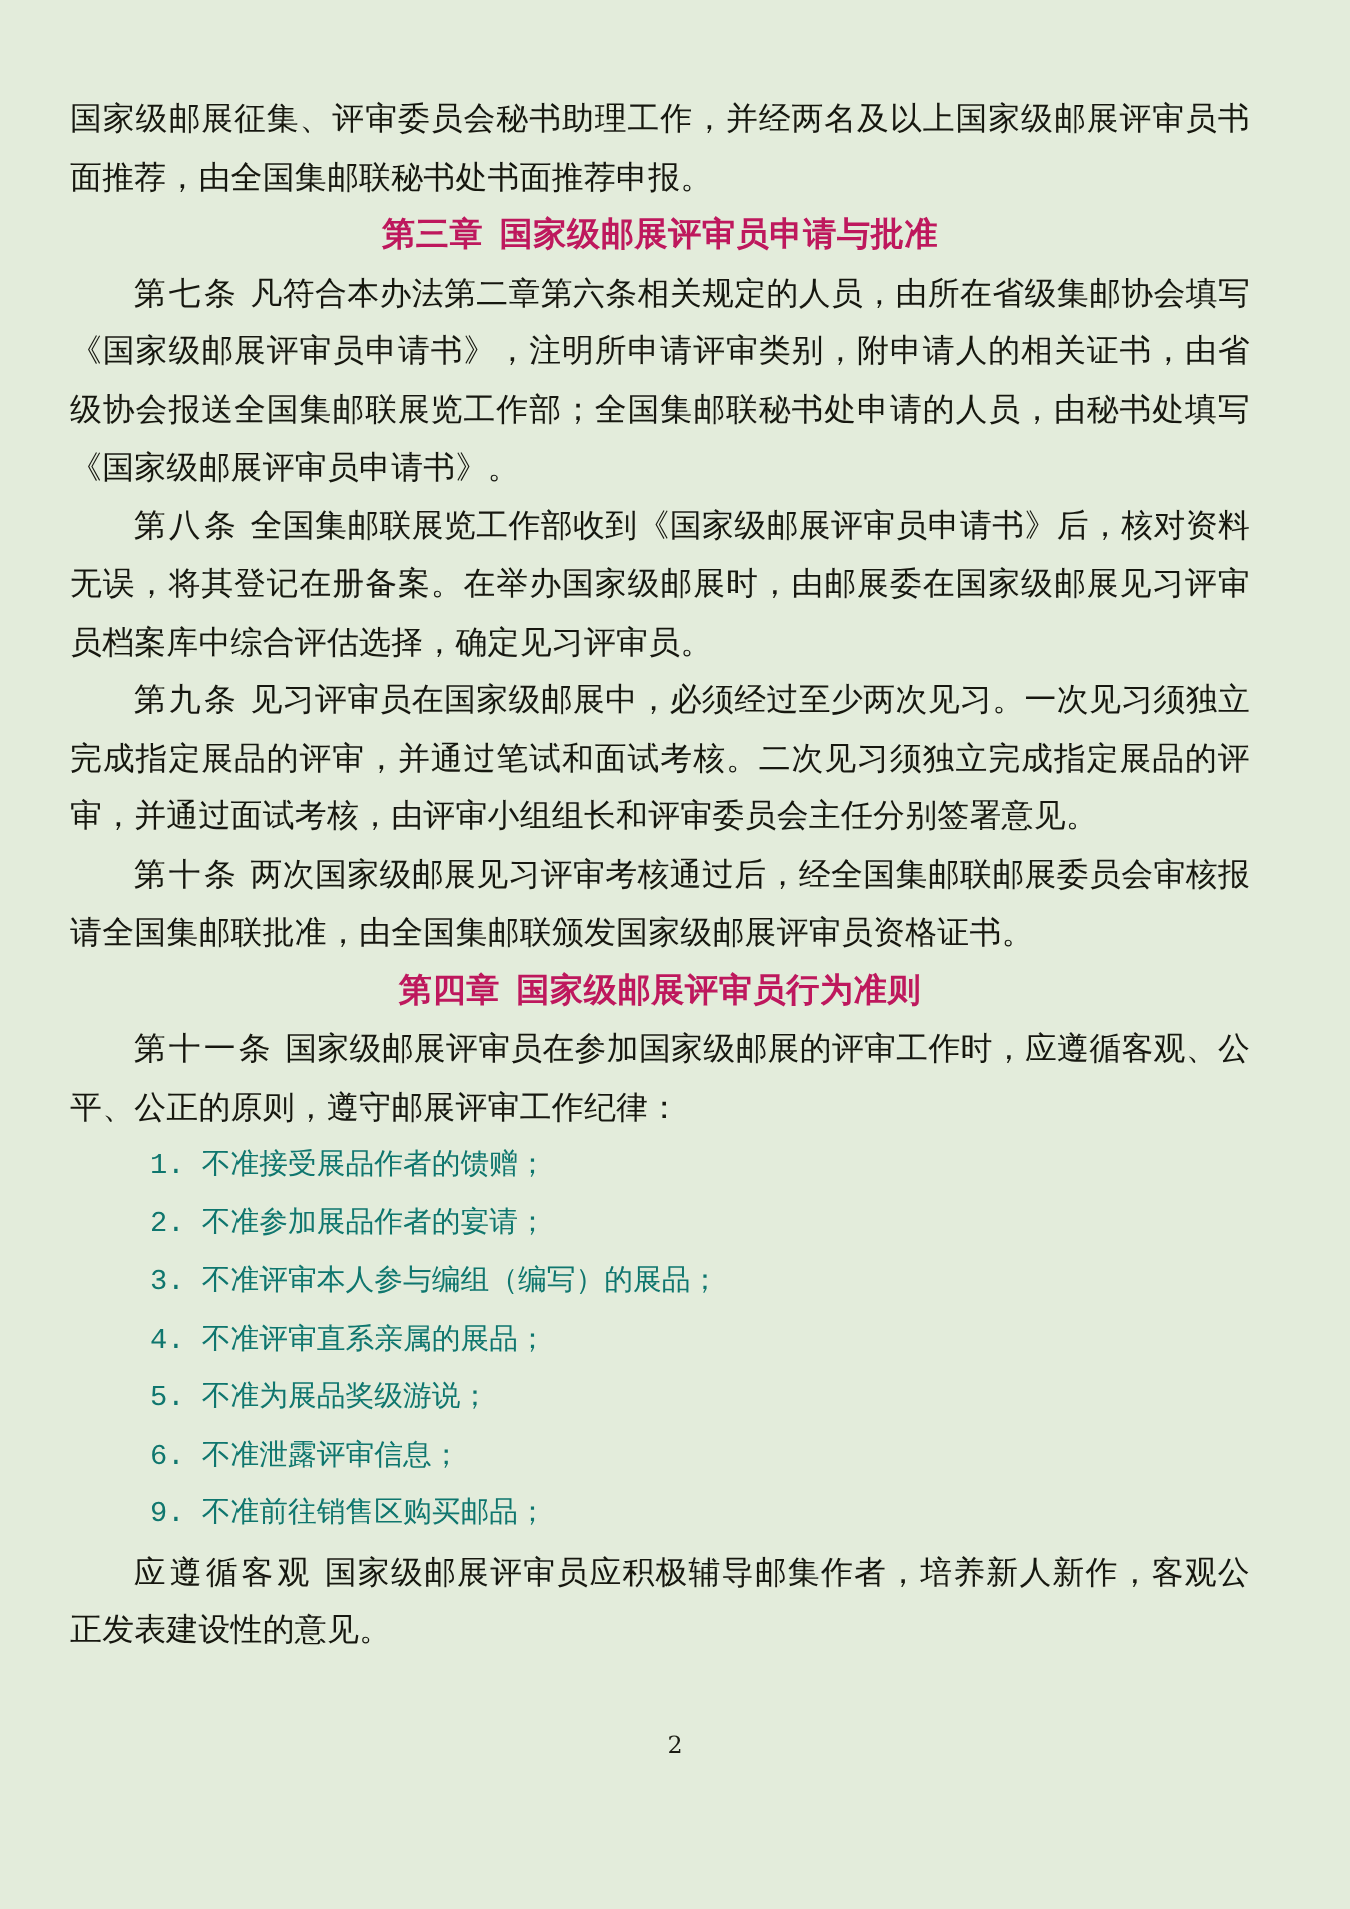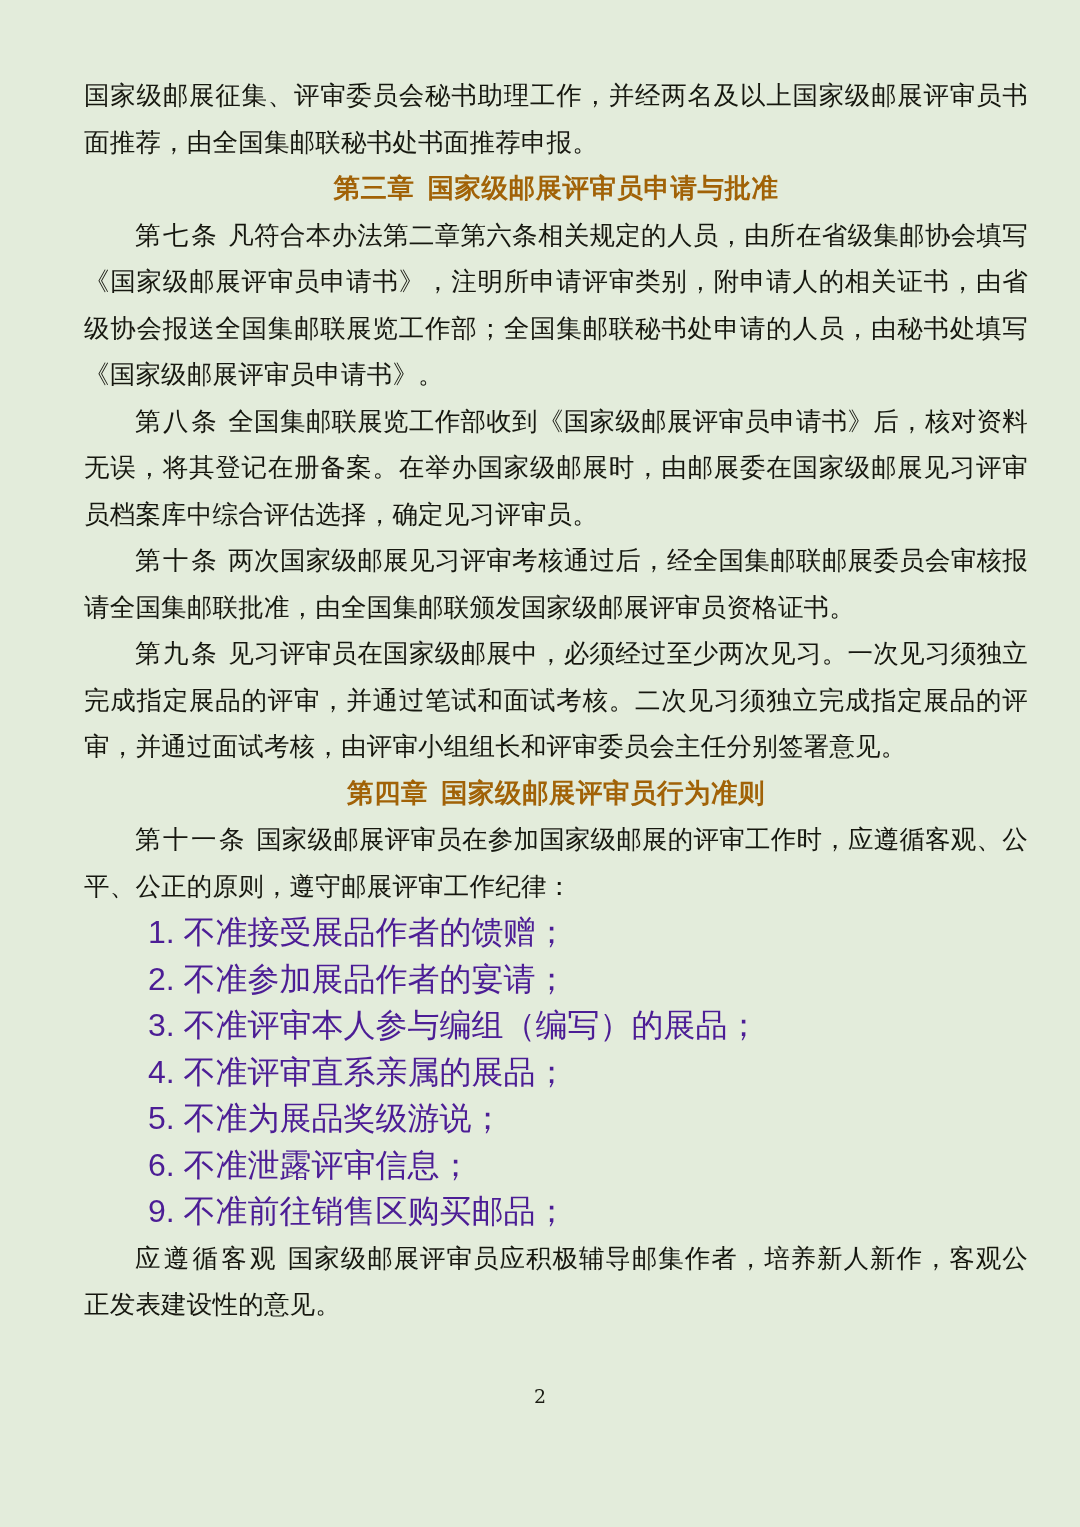--- a/index.html
+++ b/index.html
@@ -20,7 +20,7 @@
     height: 1527px;
     background: #e3ecdb;
     box-sizing: border-box;
-    padding: 72px 68px 0 84px;
+    padding: 72px 68px 0 56px;
   }
 
   .doc-body {

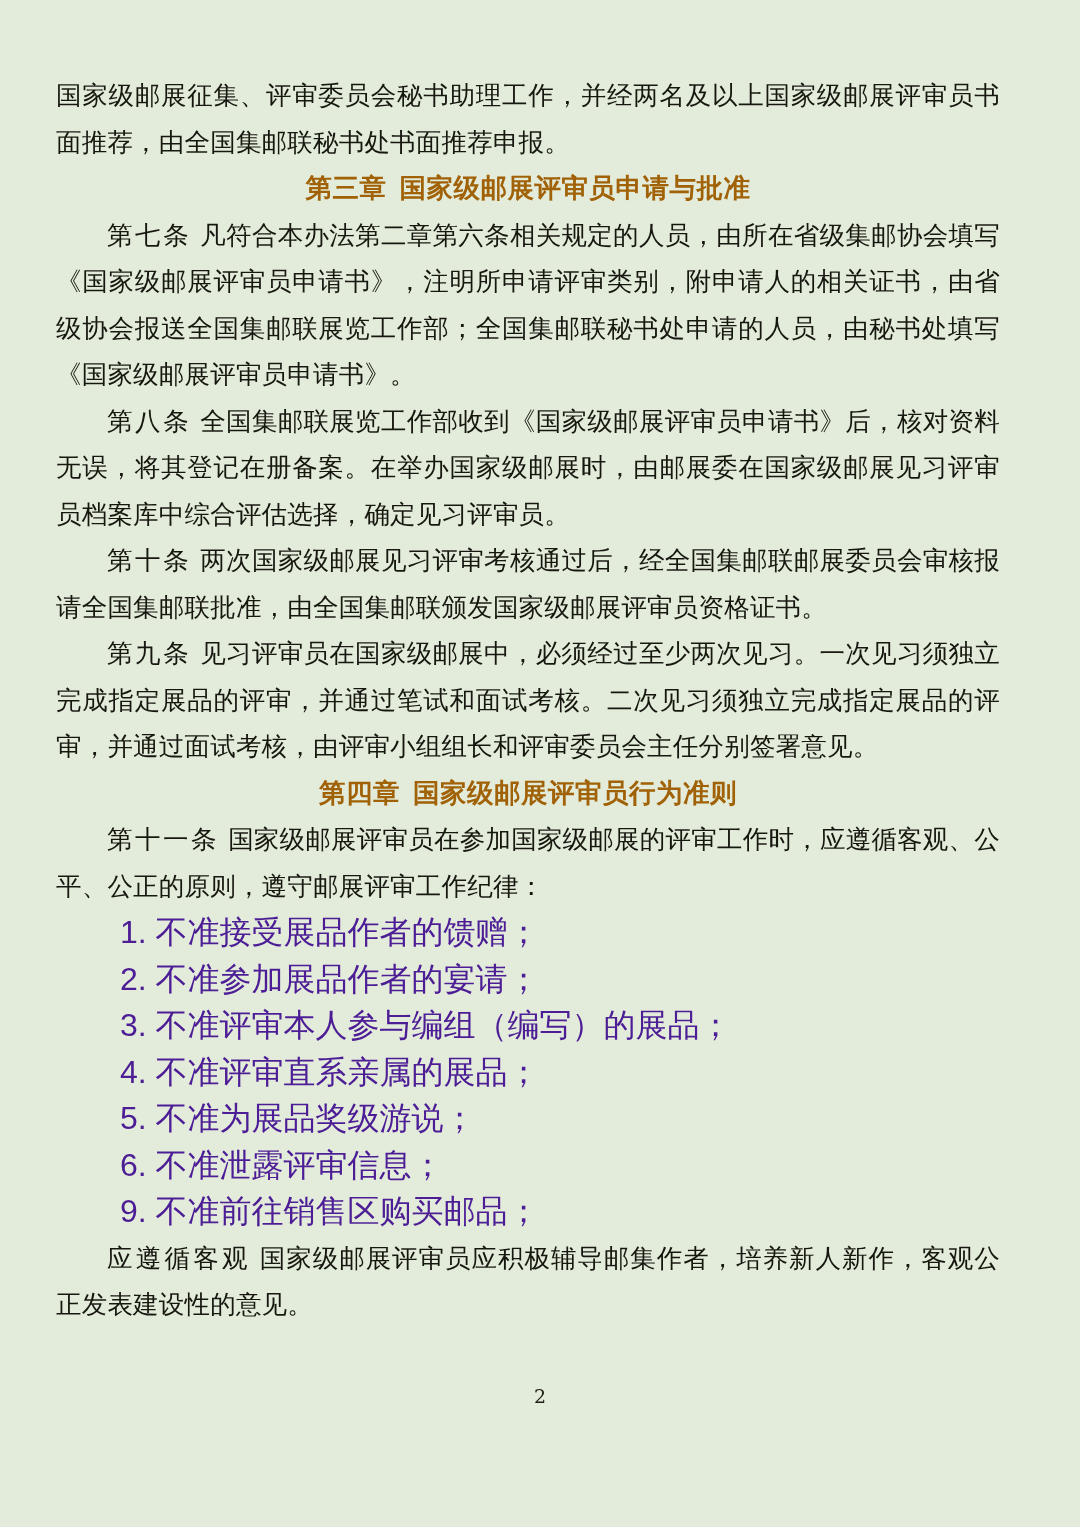--- a/index.html
+++ b/index.html
@@ -58,7 +58,7 @@
     font-size: 26.5px;
     font-weight: bold;
     line-height: 46.5px;
-    color: #a16207;
+    color: #be185d;
     text-align: center;
     text-indent: 0;
     margin: 0;

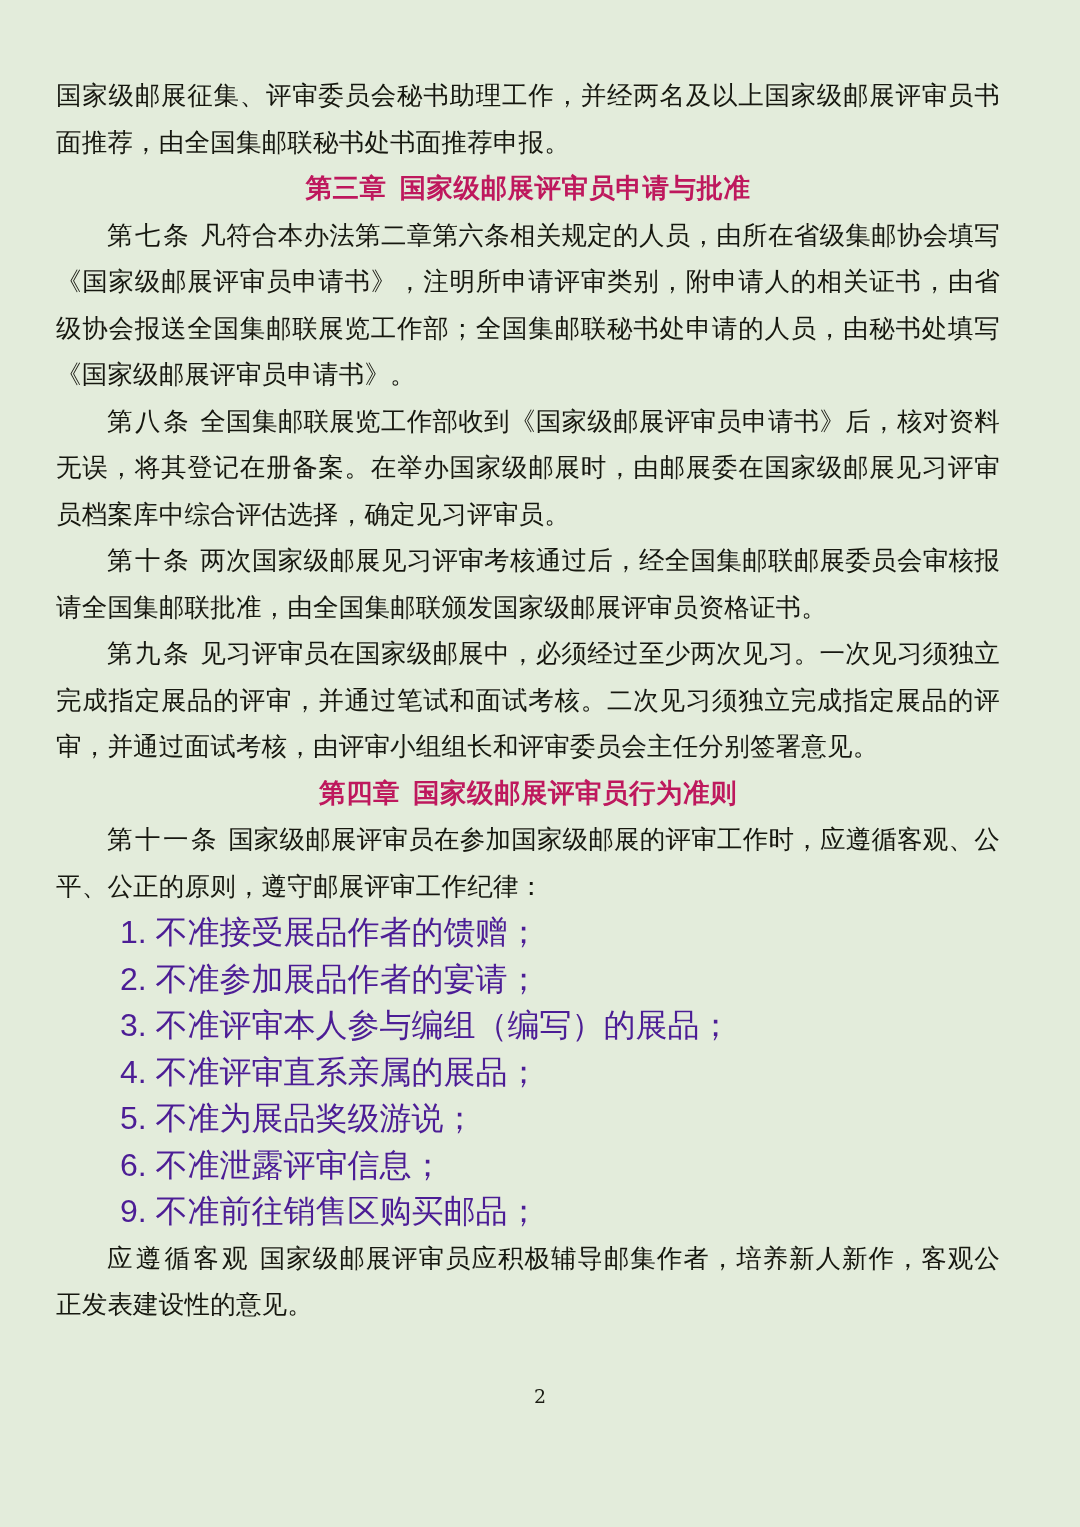--- a/index.html
+++ b/index.html
@@ -107,9 +107,9 @@
 
     <p class="para"><span class="art-no">第八条</span><span>全国集邮联展览工作部收到《国家级邮展评审员申请书》后，核对资料无误，将其登记在册备案。在举办国家级邮展时，由邮展委在国家级邮展见习评审员档案库中综合评估选择，确定见习评审员。</span></p>
 
+    <p class="para"><span class="art-no">第九条</span><span>见习评审员在国家级邮展中，必须经过至少两次见习。一次见习须独立完成指定展品的评审，并通过笔试和面试考核。二次见习须独立完成指定展品的评审，并通过面试考核，由评审小组组长和评审委员会主任分别签署意见。</span></p>
+
     <p class="para"><span class="art-no">第十条</span><span>两次国家级邮展见习评审考核通过后，经全国集邮联邮展委员会审核报请全国集邮联批准，由全国集邮联颁发国家级邮展评审员资格证书。</span></p>
-
-    <p class="para"><span class="art-no">第九条</span><span>见习评审员在国家级邮展中，必须经过至少两次见习。一次见习须独立完成指定展品的评审，并通过笔试和面试考核。二次见习须独立完成指定展品的评审，并通过面试考核，由评审小组组长和评审委员会主任分别签署意见。</span></p>
 
     <h2 class="chapter"><span>第四章</span><span class="ch-gap"></span><span>国家级邮展评审员行为准则</span></h2>
 

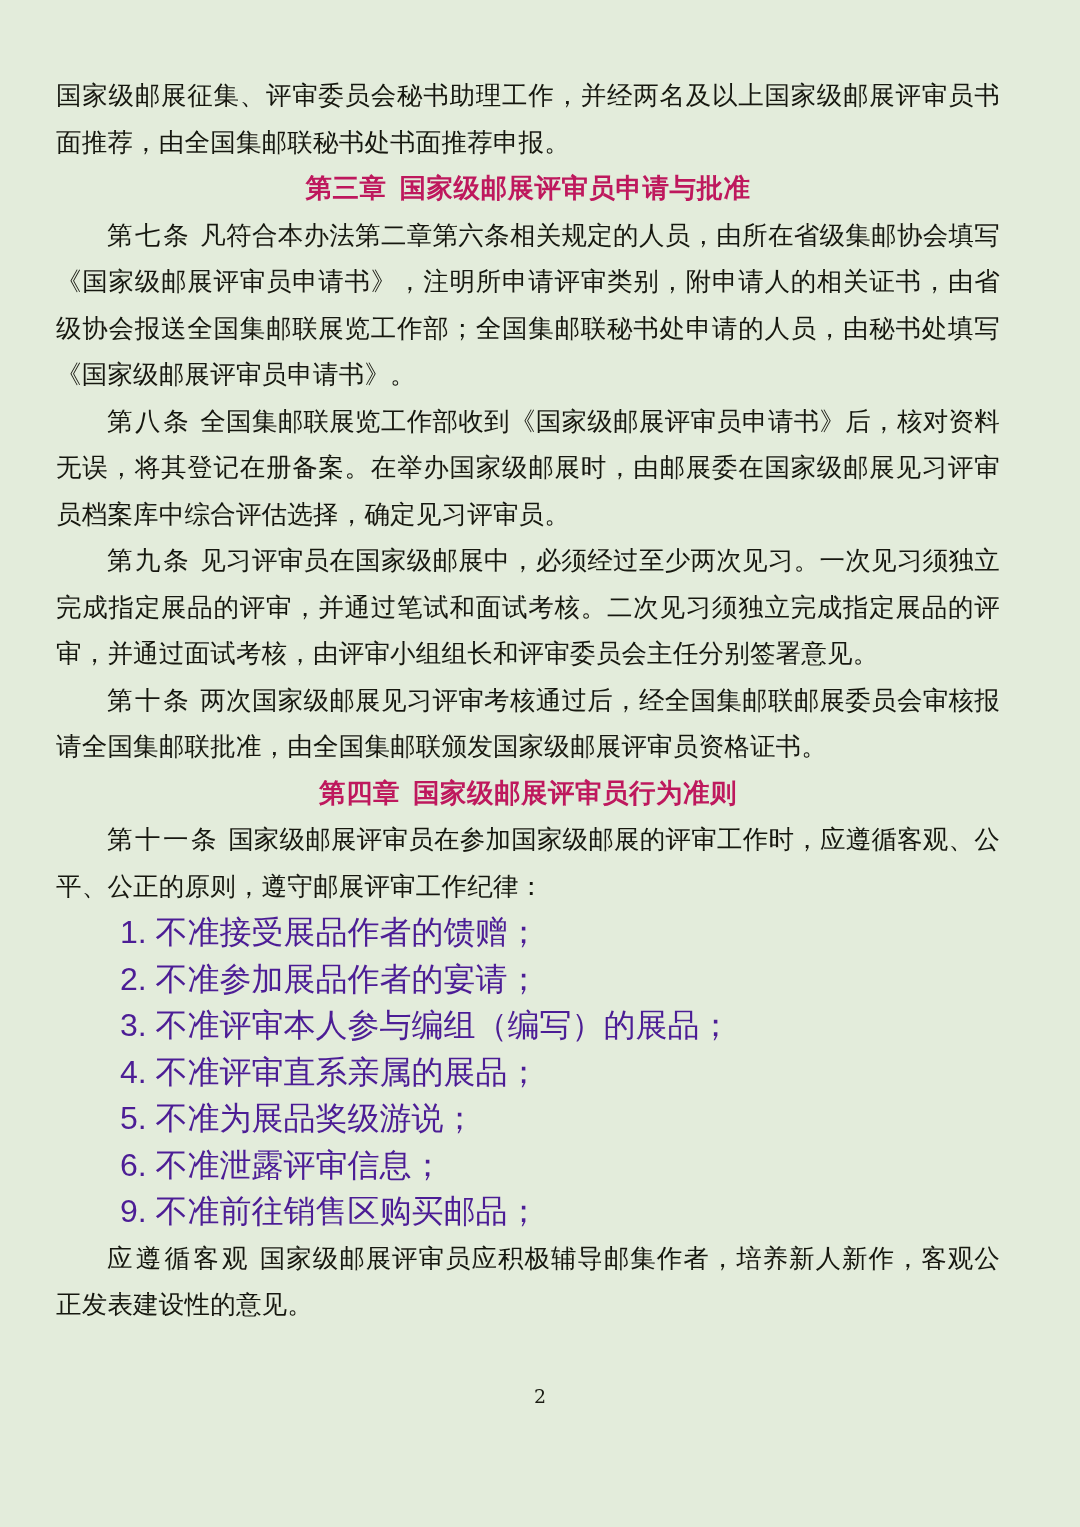--- a/index.html
+++ b/index.html
@@ -73,10 +73,10 @@
     padding: 0;
   }
   .rule-list li {
-    font-family: Liberation Sans, sans-serif;
-    font-size: 32px;
+    font-family: Liberation Mono, monospace;
+    font-size: 23px;
     line-height: 46.5px;
-    color: #4c1d95;
+    color: #0f766e;
     padding-left: 64px;
     white-space: nowrap;
   }

